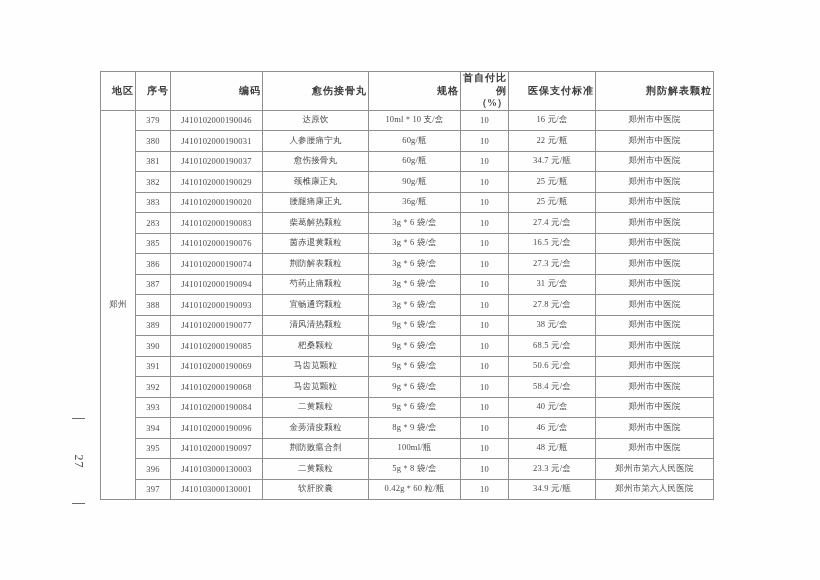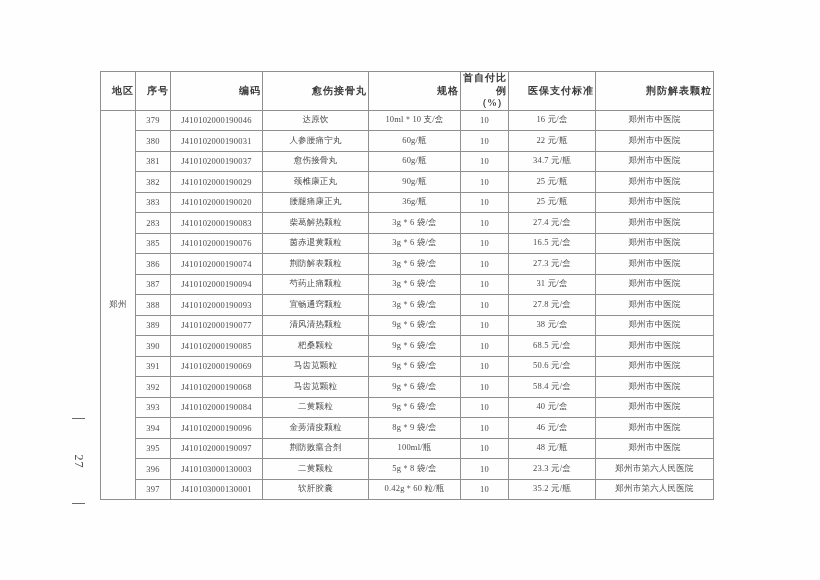--- a/index.html
+++ b/index.html
@@ -287,7 +287,7 @@
           <td class="cell-name">软肝胶囊</td>
           <td class="cell-spec">0.42g＊60 粒/瓶</td>
           <td class="cell-ratio">10</td>
-          <td class="cell-standard">35.2 元/瓶</td>
+          <td class="cell-standard">34.9 元/瓶</td>
           <td class="cell-org">郑州市第六人民医院</td>
         </tr>
       </tbody>

